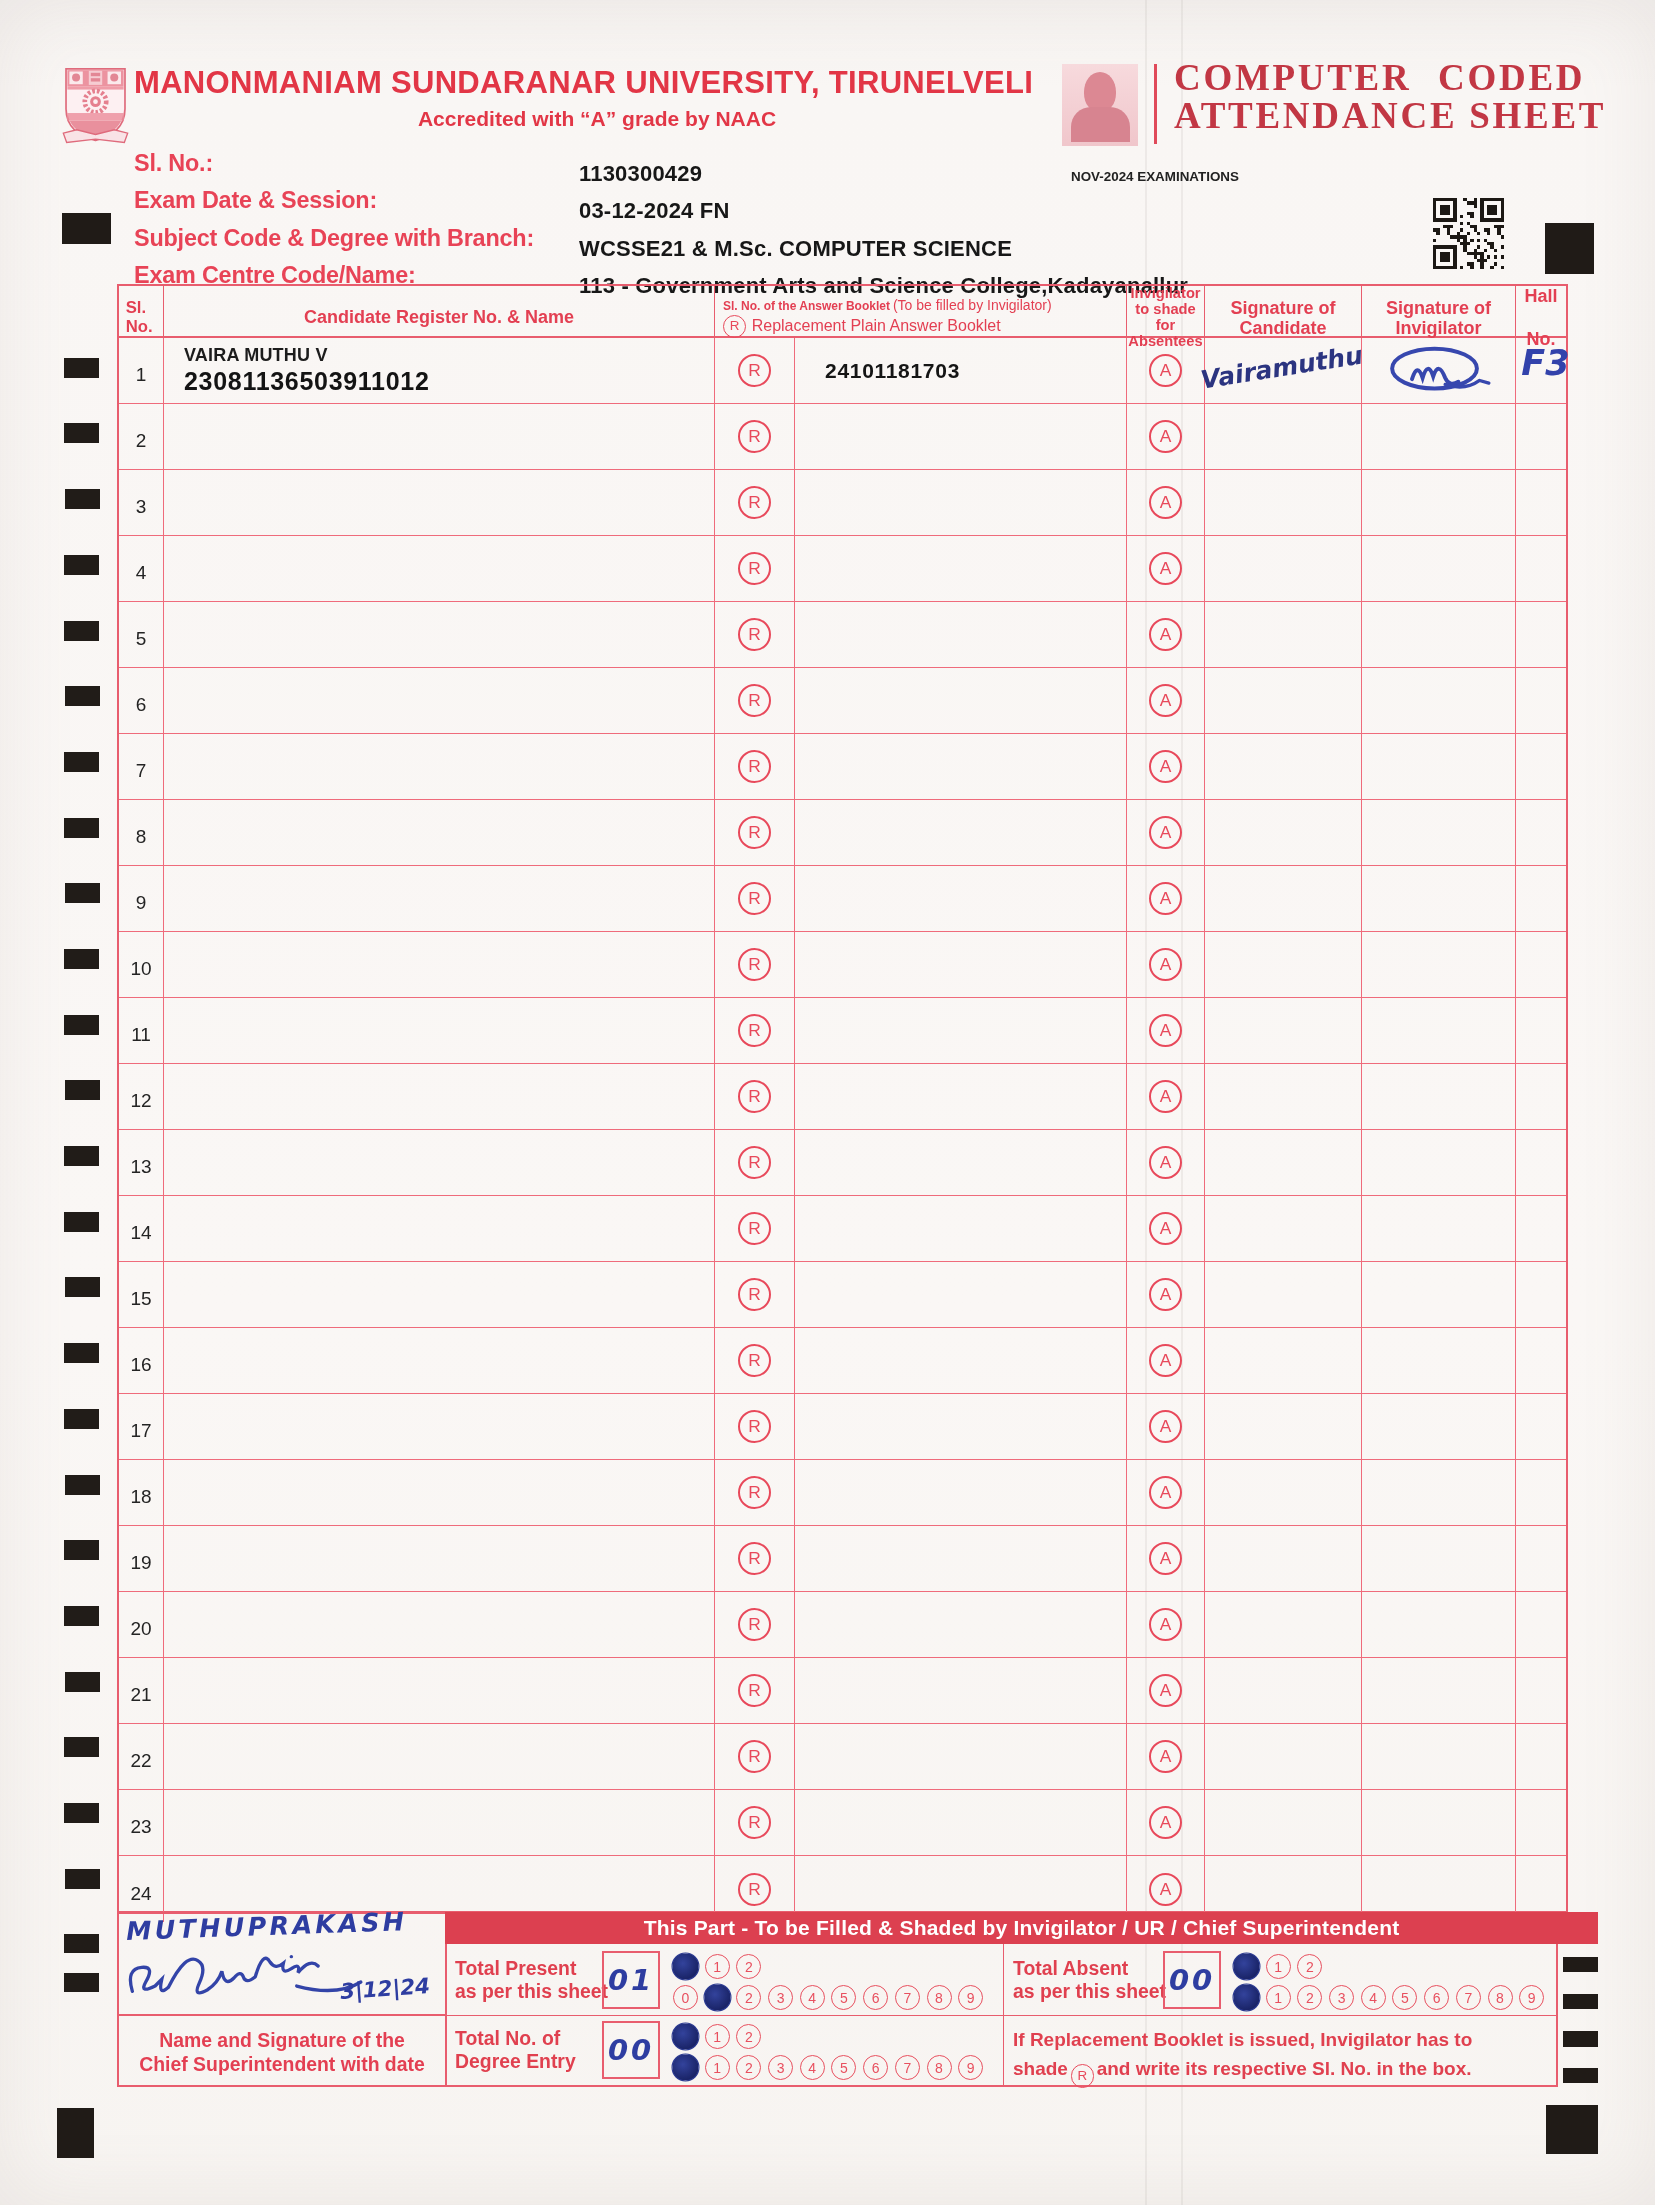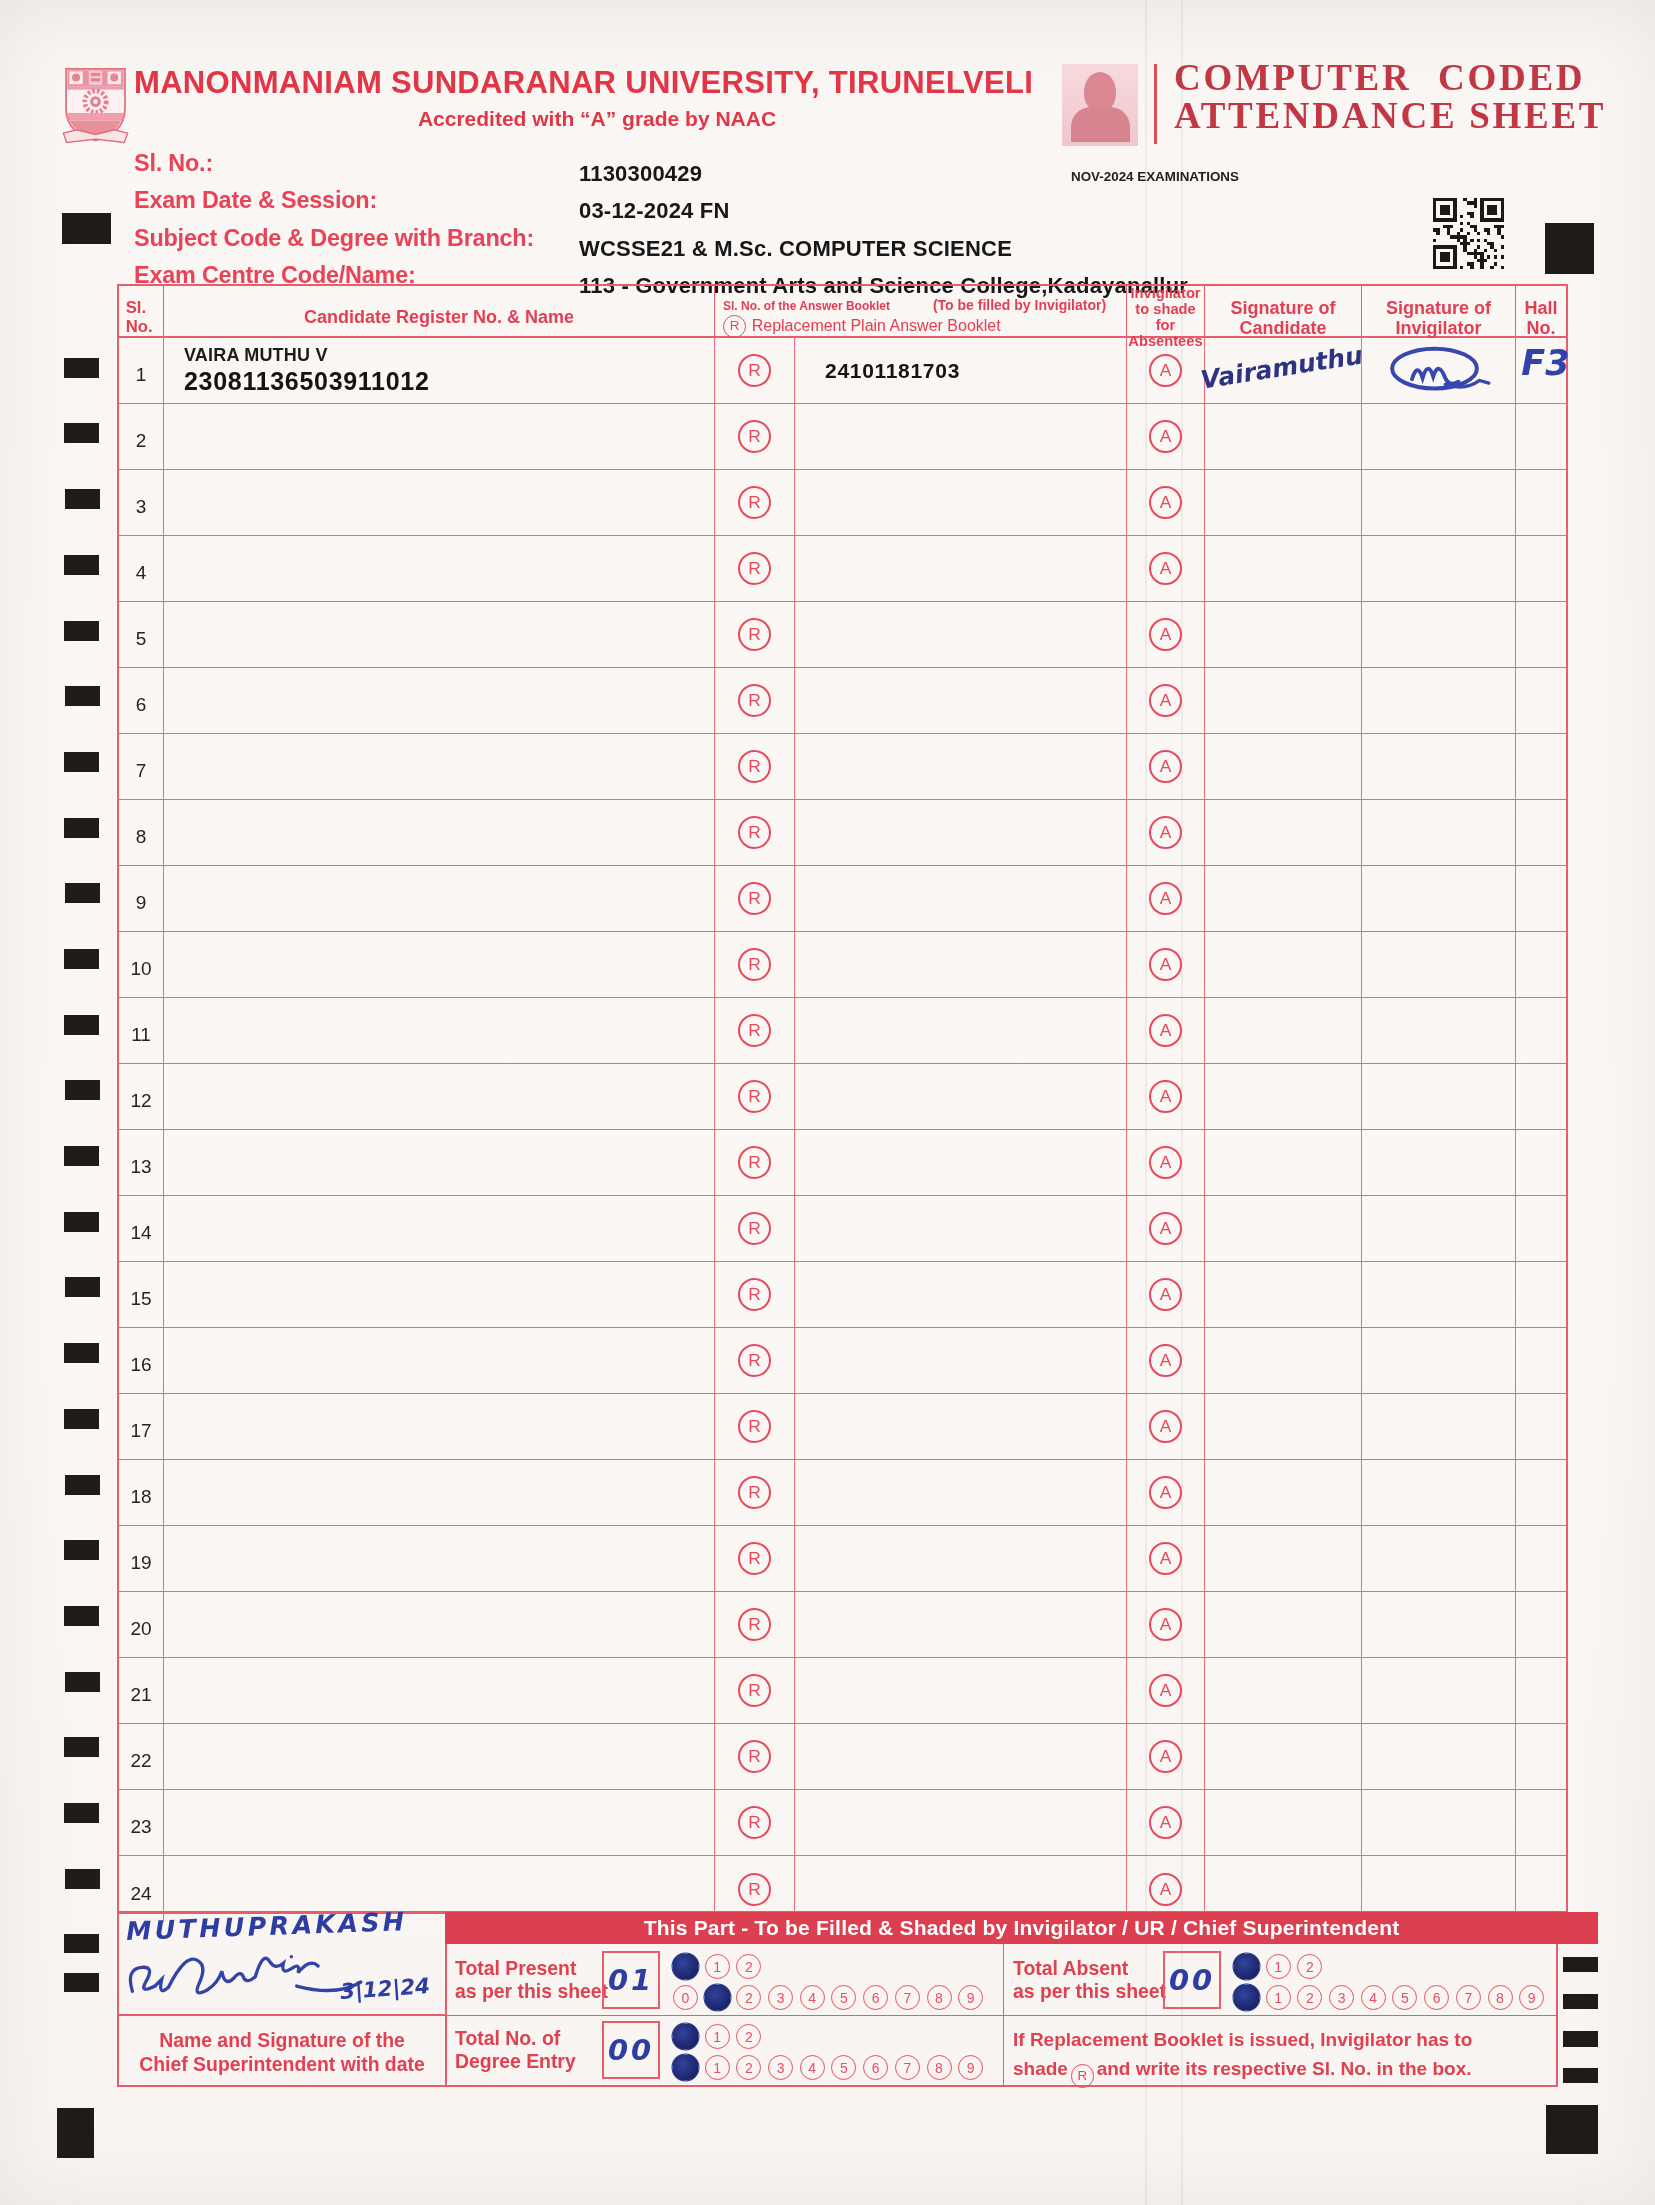--- a/index.html
+++ b/index.html
@@ -46,7 +46,7 @@
   .h-book{align-items:flex-start!important;padding-left:8px;line-height:1.25;}
   .h-book .bh1{white-space:nowrap;}
   .h-book .bh1 b{font-size:12px;}
-  .h-book .bh1 span{font-size:14px;font-weight:bold;margin-left:40px;}
+  .h-book .bh1 span{font-size:14px;font-weight:normal;}
   .h-book .bh2{font-size:16px;font-weight:500;display:flex;align-items:center;gap:5.3px;}
   .h-abs{font-size:14.7px;font-weight:bold;line-height:1.08;}
   .h-sig{font-size:18px;font-weight:bold;line-height:1.12;}

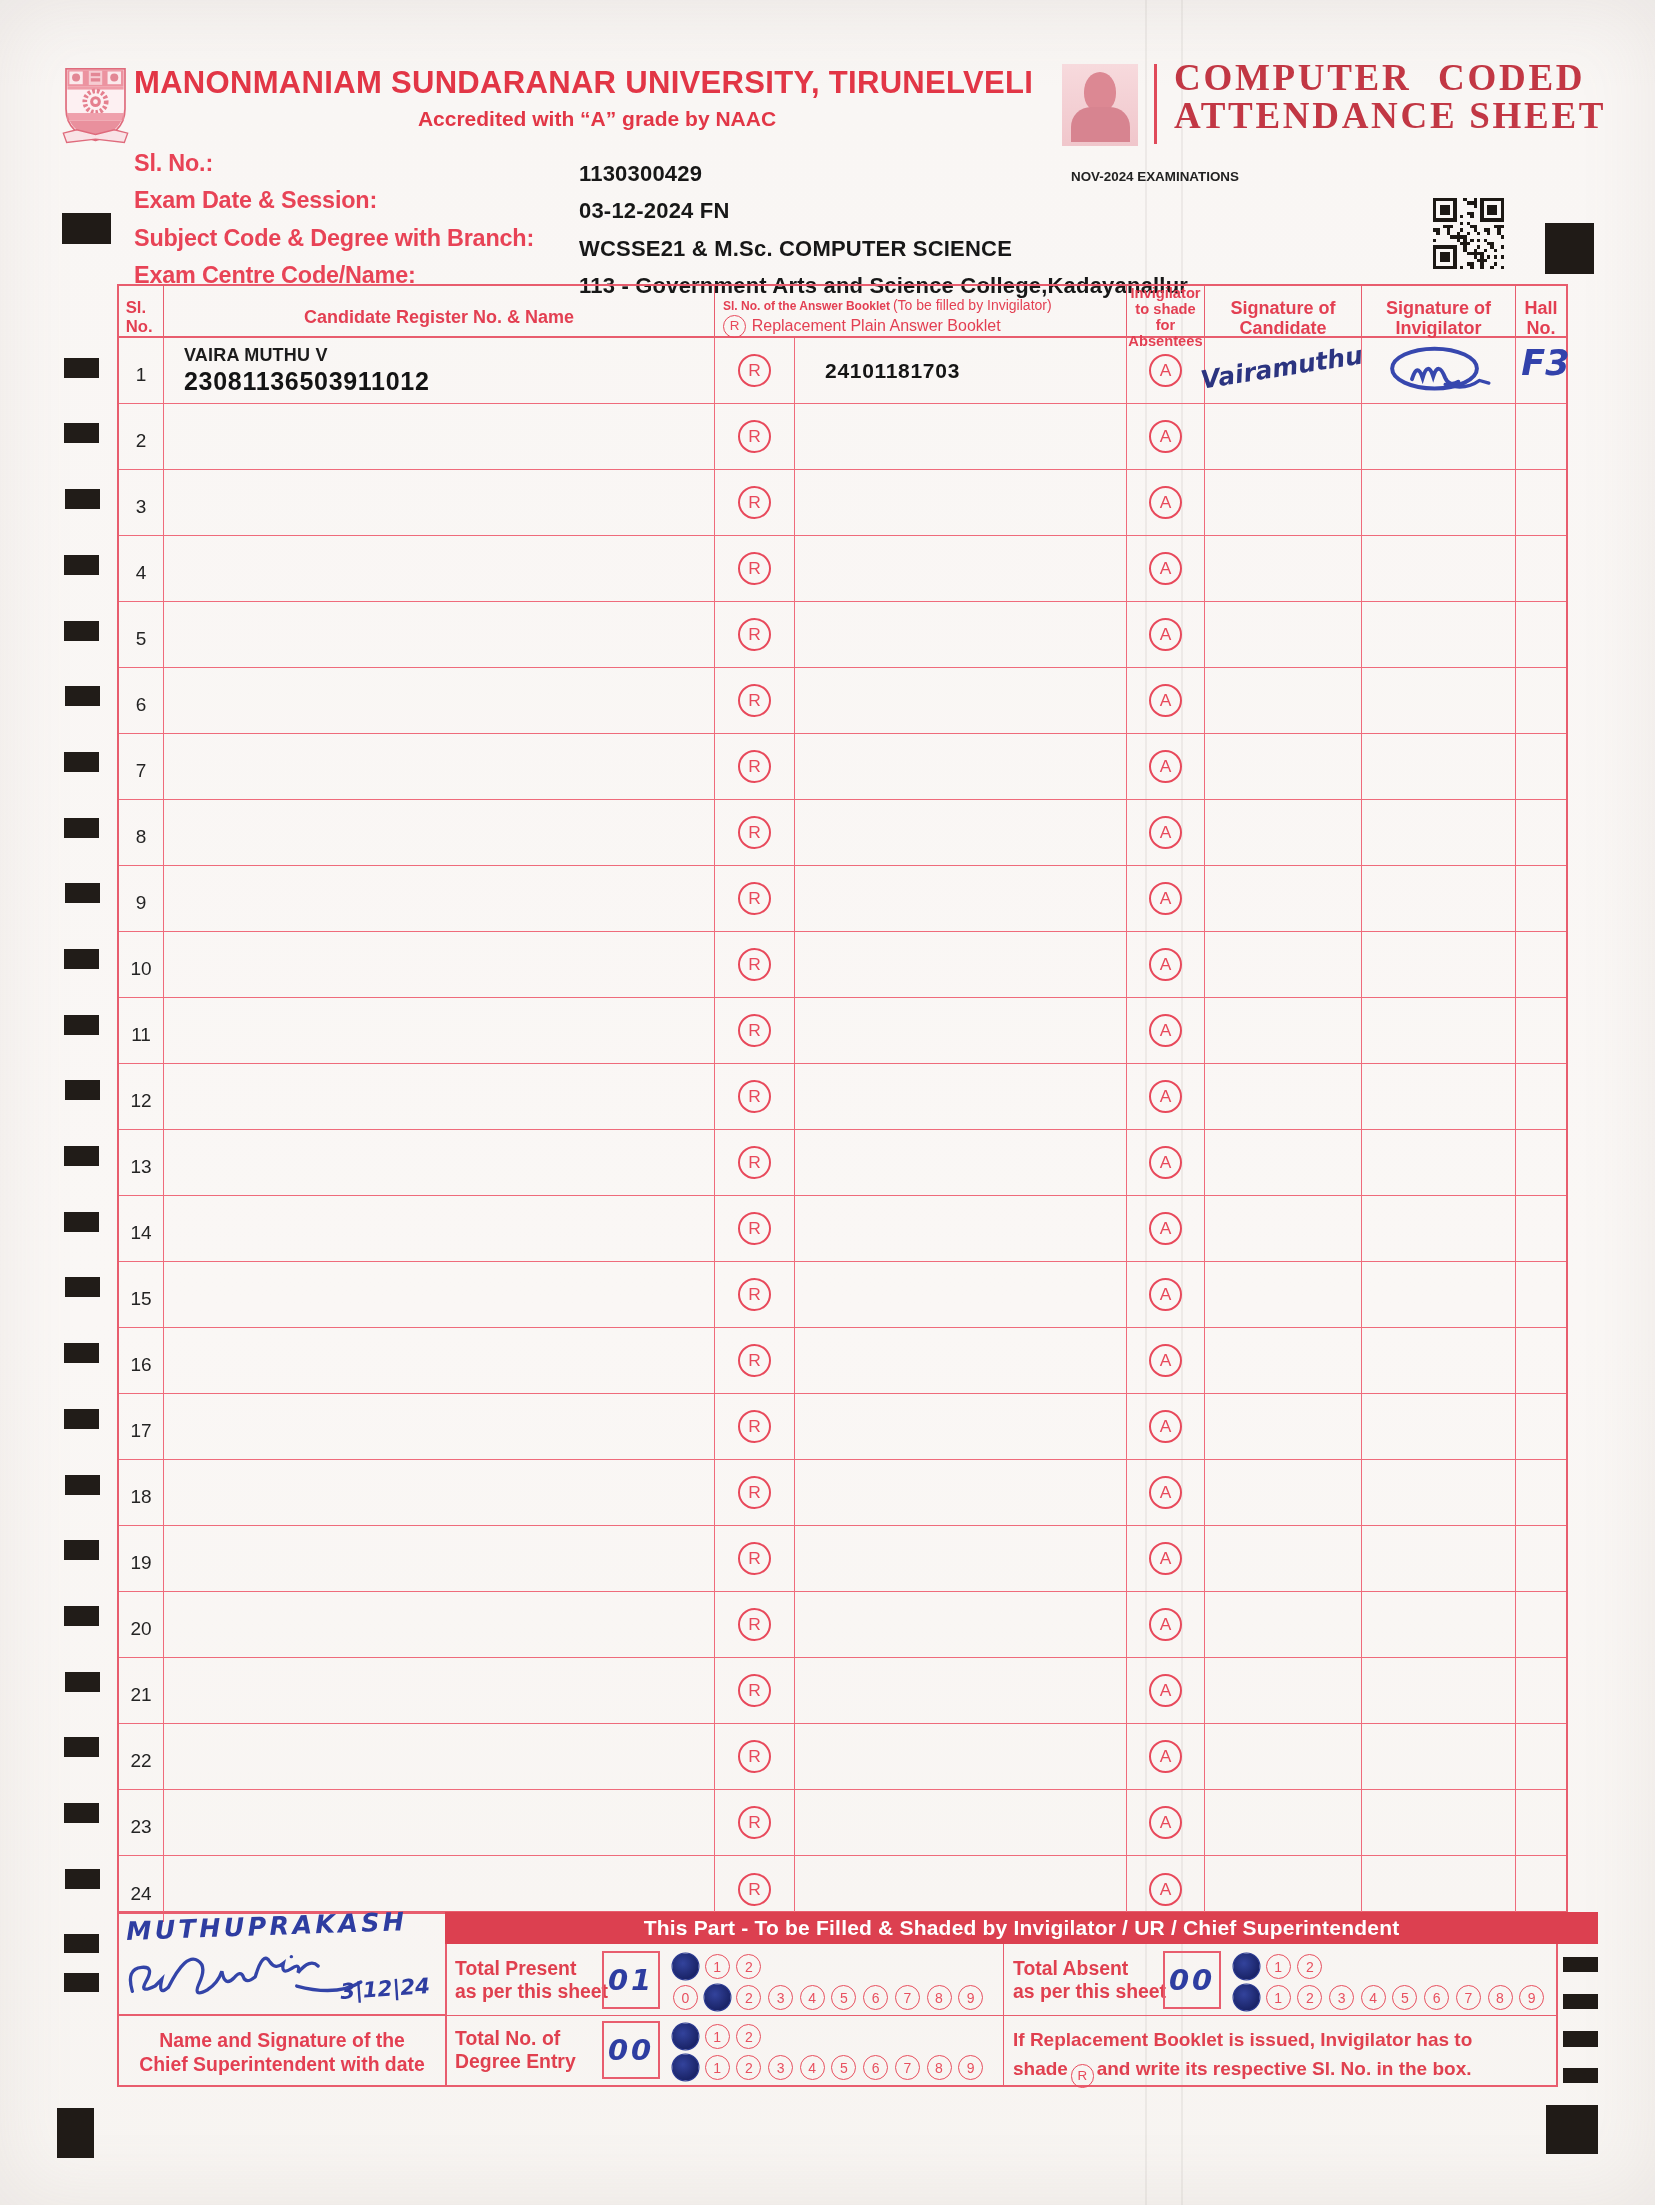--- a/index.html
+++ b/index.html
@@ -40,7 +40,7 @@
   .thead{height:52px;border-bottom:2px solid #e85d6e;}
   .thead>div{border-right:1.3px solid #e85d6e;color:#e33f52;display:flex;flex-direction:column;
              justify-content:center;align-items:center;text-align:center;box-sizing:border-box;}
-  .thead>div:last-child,.trow>div:last-child{border-right:none;}
+  .thead>div:last-child,.trow>div:last-child{border-right:none;justify-content:space-between;}
   .h-sl{font-size:16.7px;font-weight:bold;line-height:1.1;align-items:flex-start!important;padding-left:6.7px;}
   .h-cand{font-size:18px;font-weight:bold;}
   .h-book{align-items:flex-start!important;padding-left:8px;line-height:1.25;}

